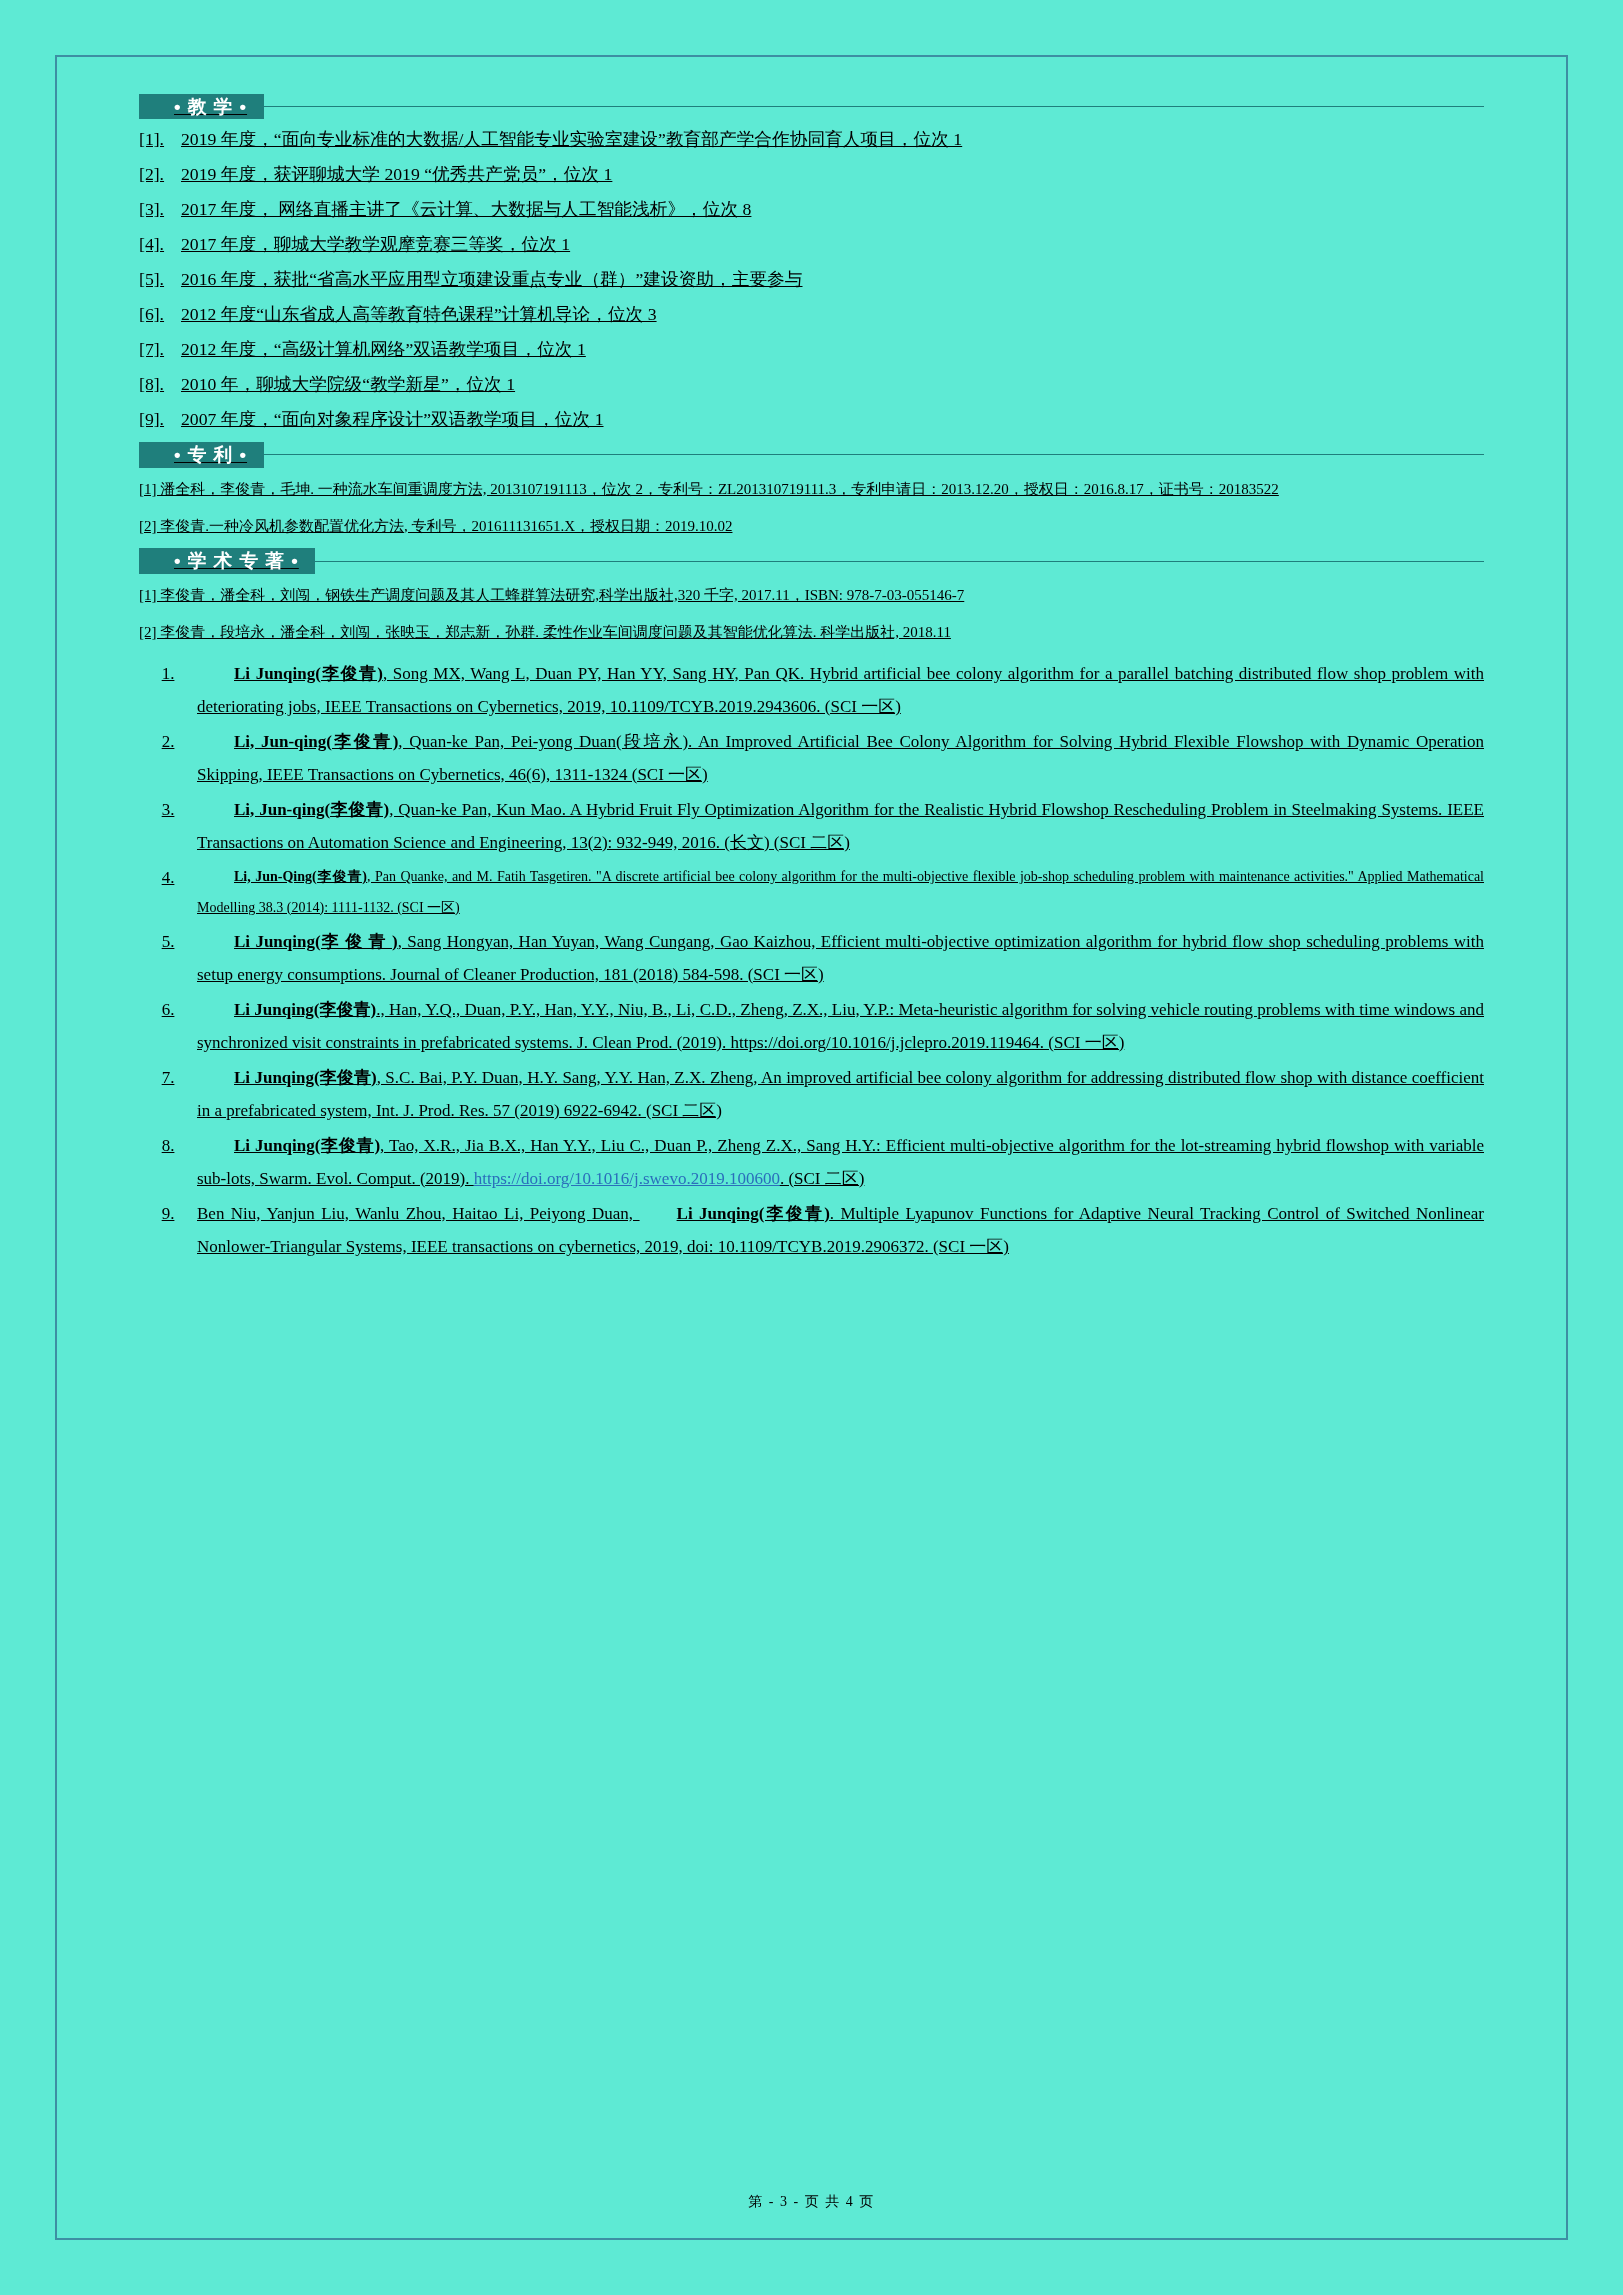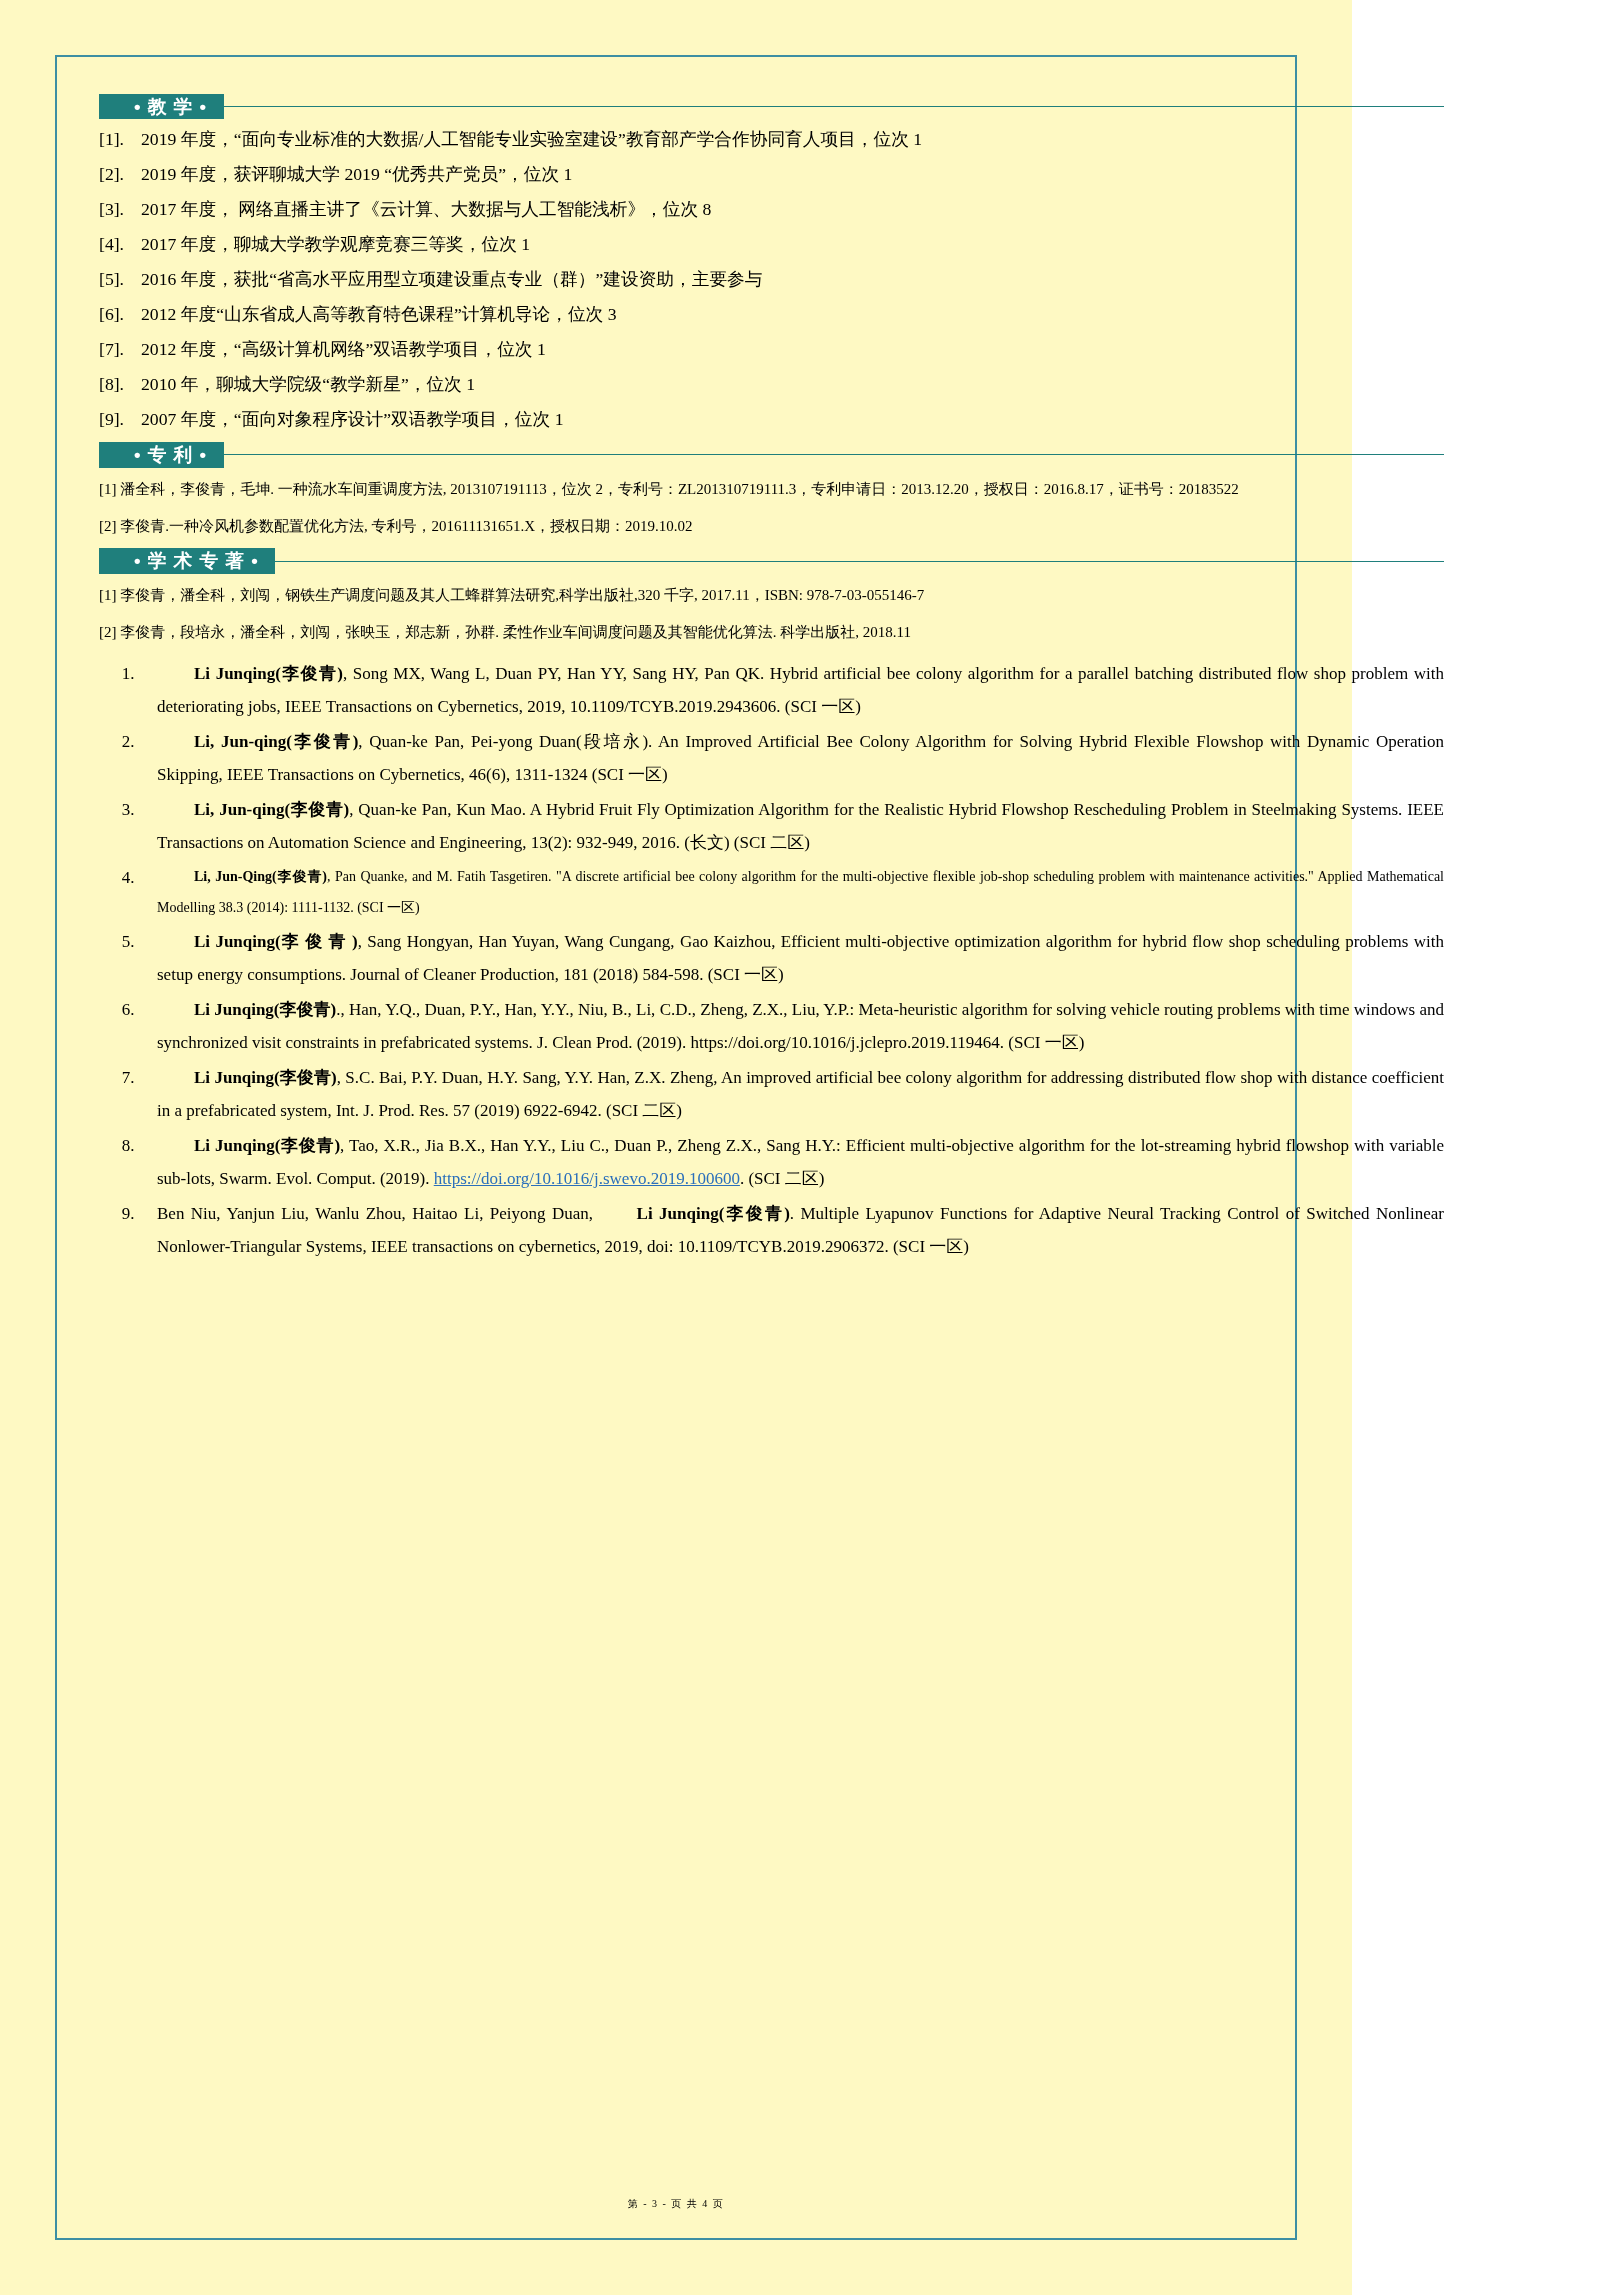--- a/index.html
+++ b/index.html
@@ -13,12 +13,13 @@
     color: #000000;
   }
   .page {
-    width: 1352px;
+    width: 1623px;
     height: 2295px;
     box-sizing: border-box;
     padding: 55px 55px;
-    background: #fef9c3;
+    background: #5eead4;
     position: relative;
+    text-decoration: underline;
   }
   .page-border {
     position: absolute;

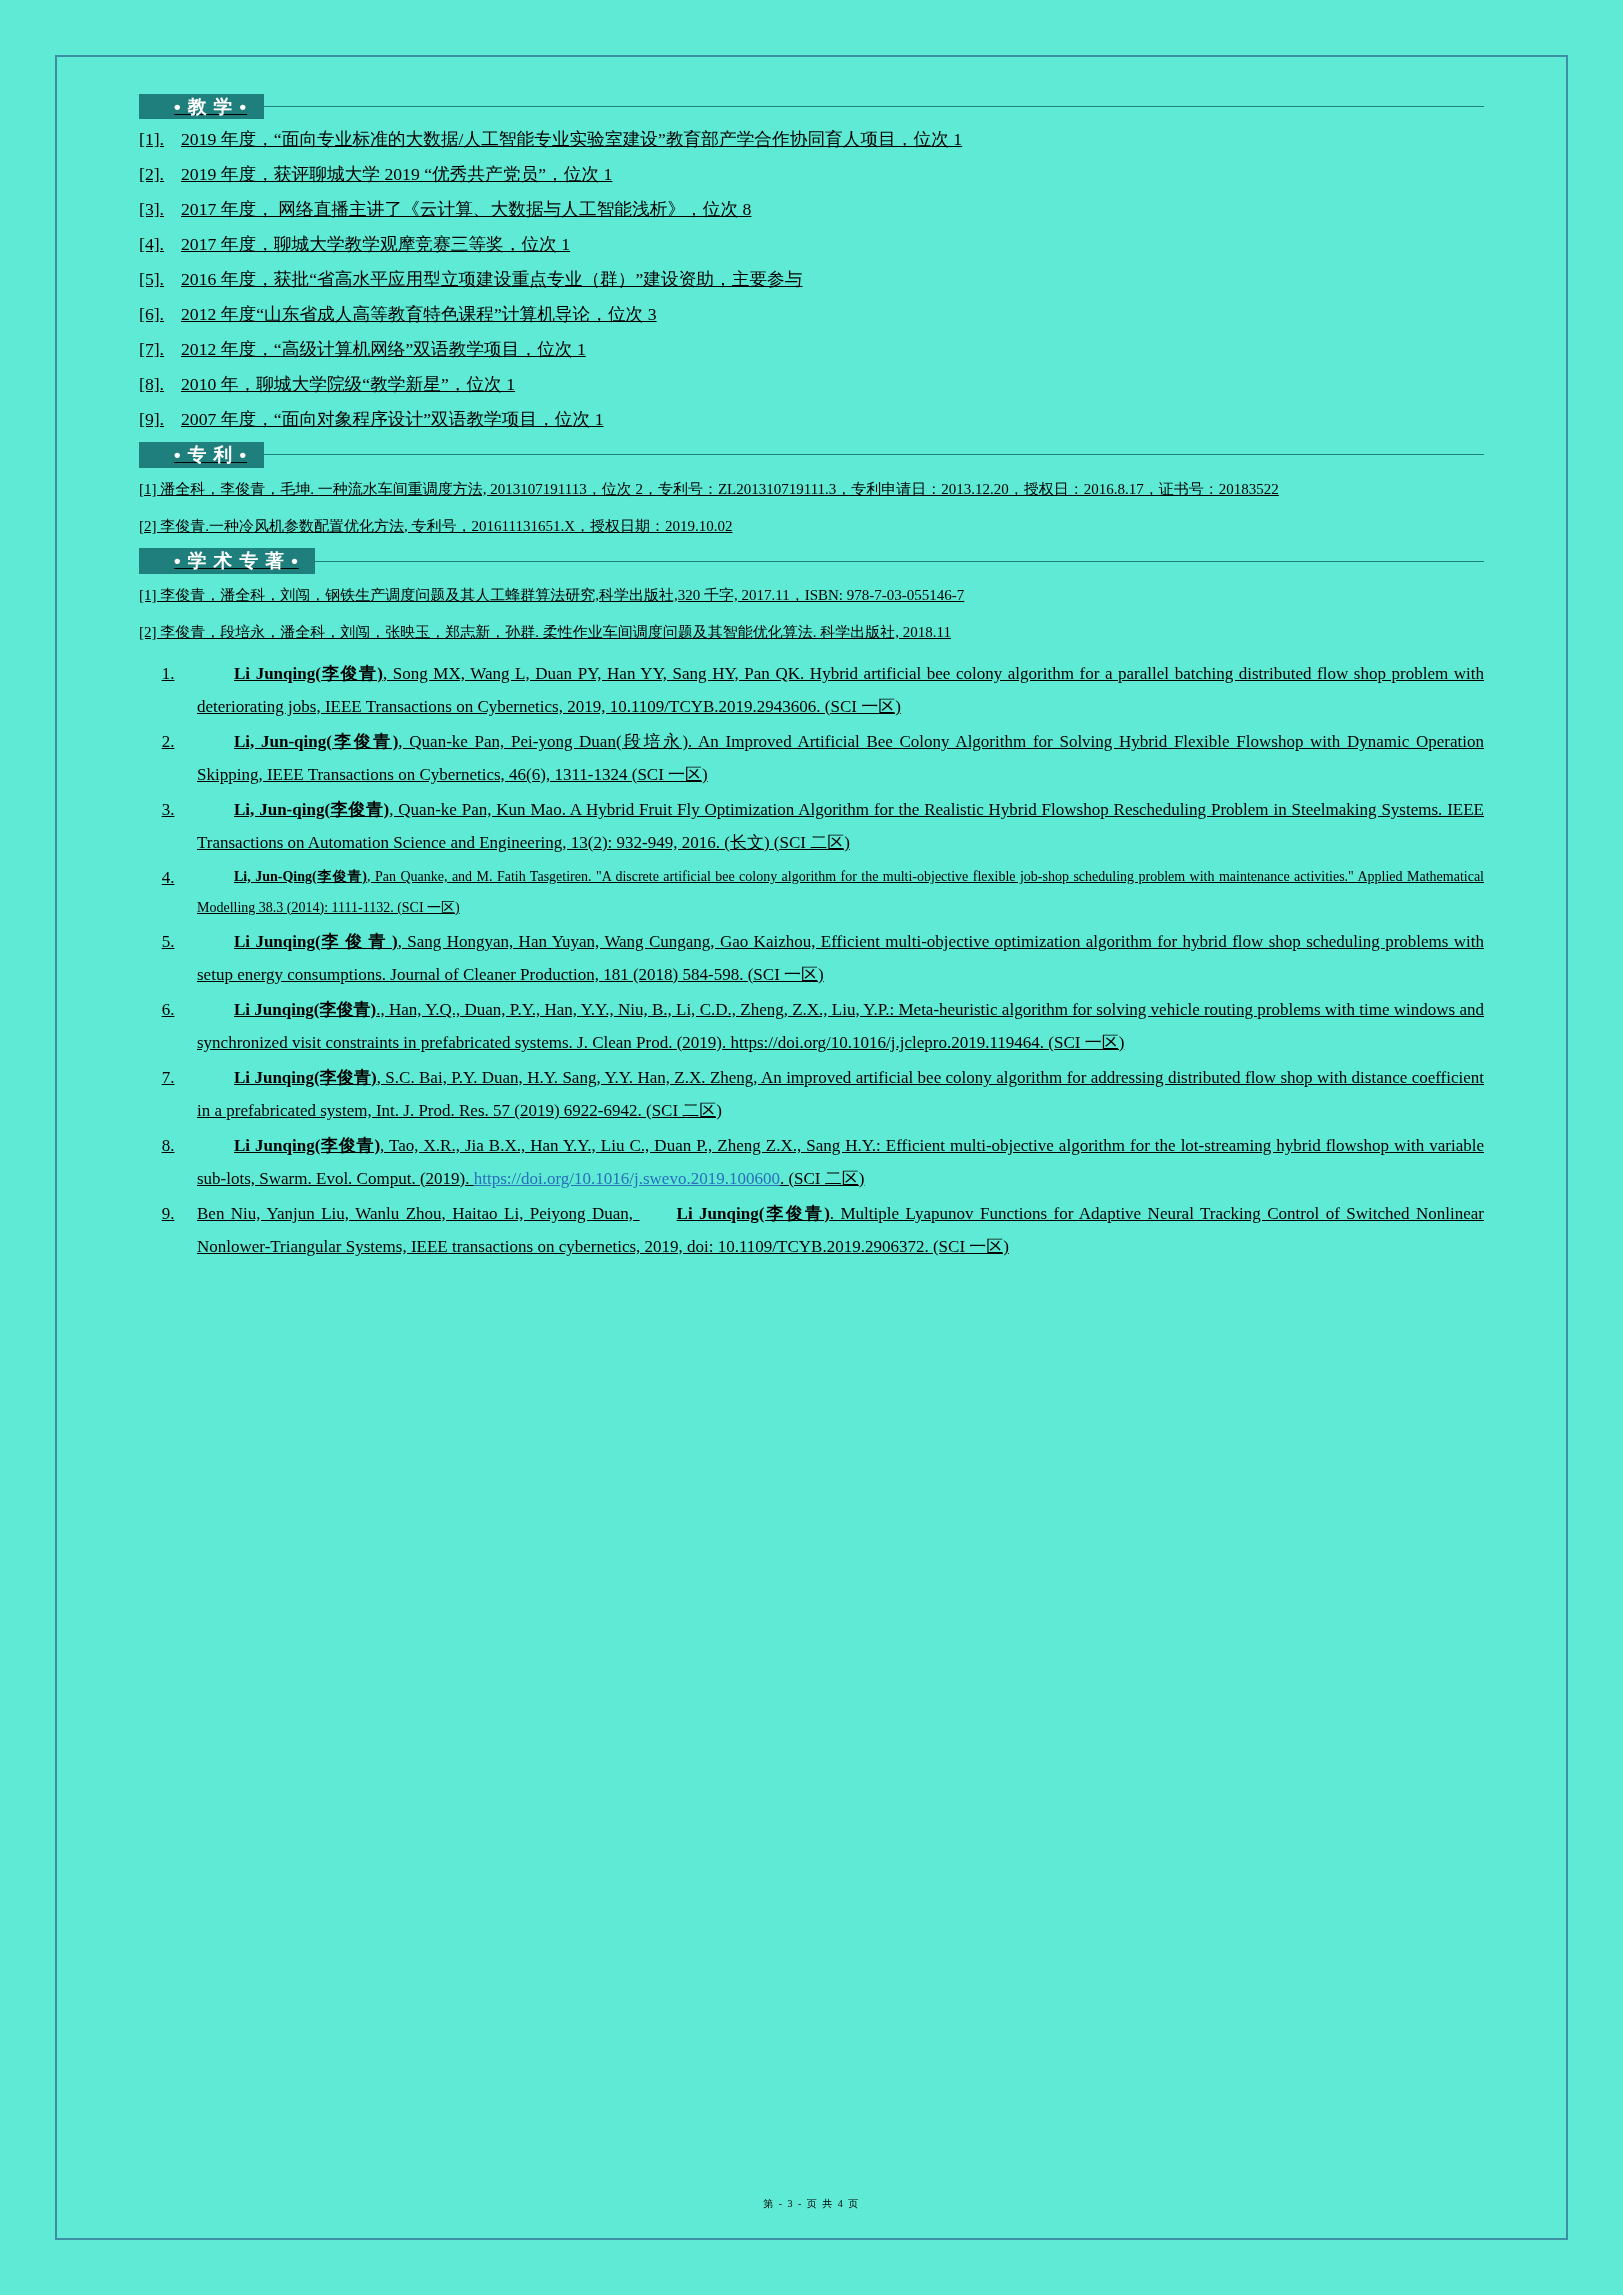--- a/index.html
+++ b/index.html
@@ -152,7 +152,7 @@
     right: 0;
     bottom: 84px;
     text-align: center;
-    font-size: 10px;
+    font-size: 14px;
     letter-spacing: 1.5px;
     color: #000000;
     font-family: "Liberation Serif", serif;

